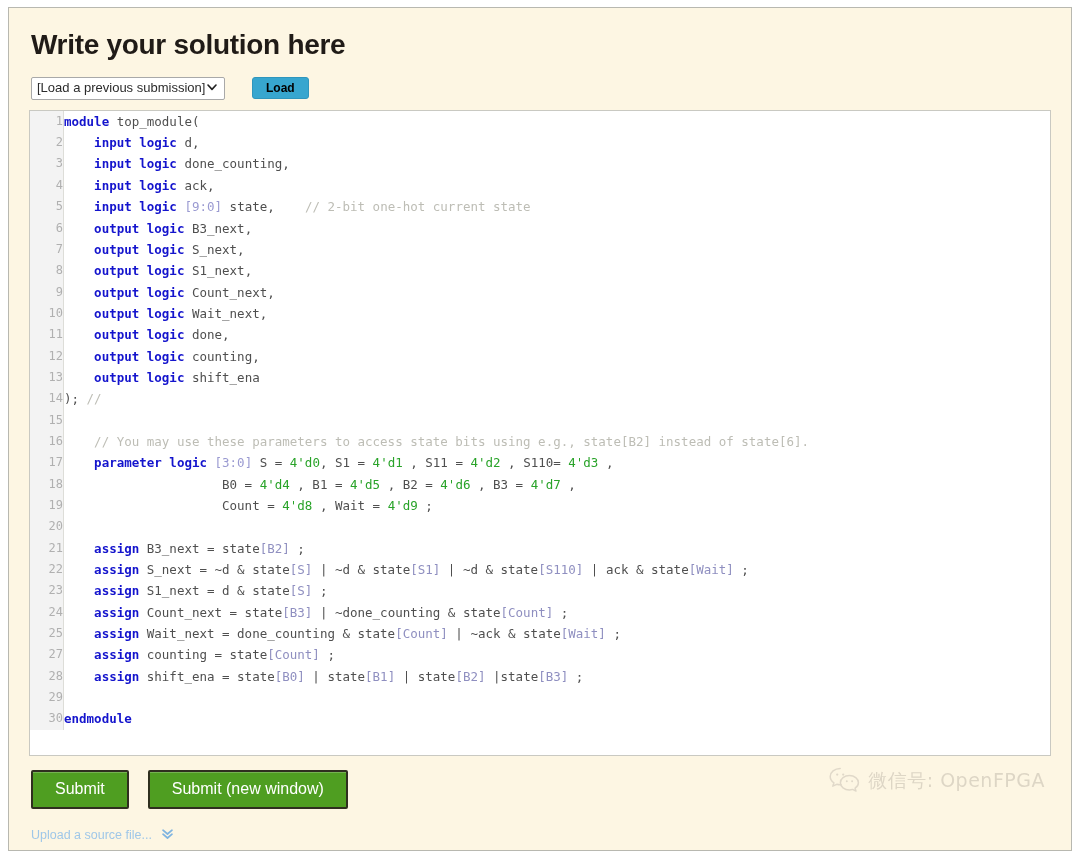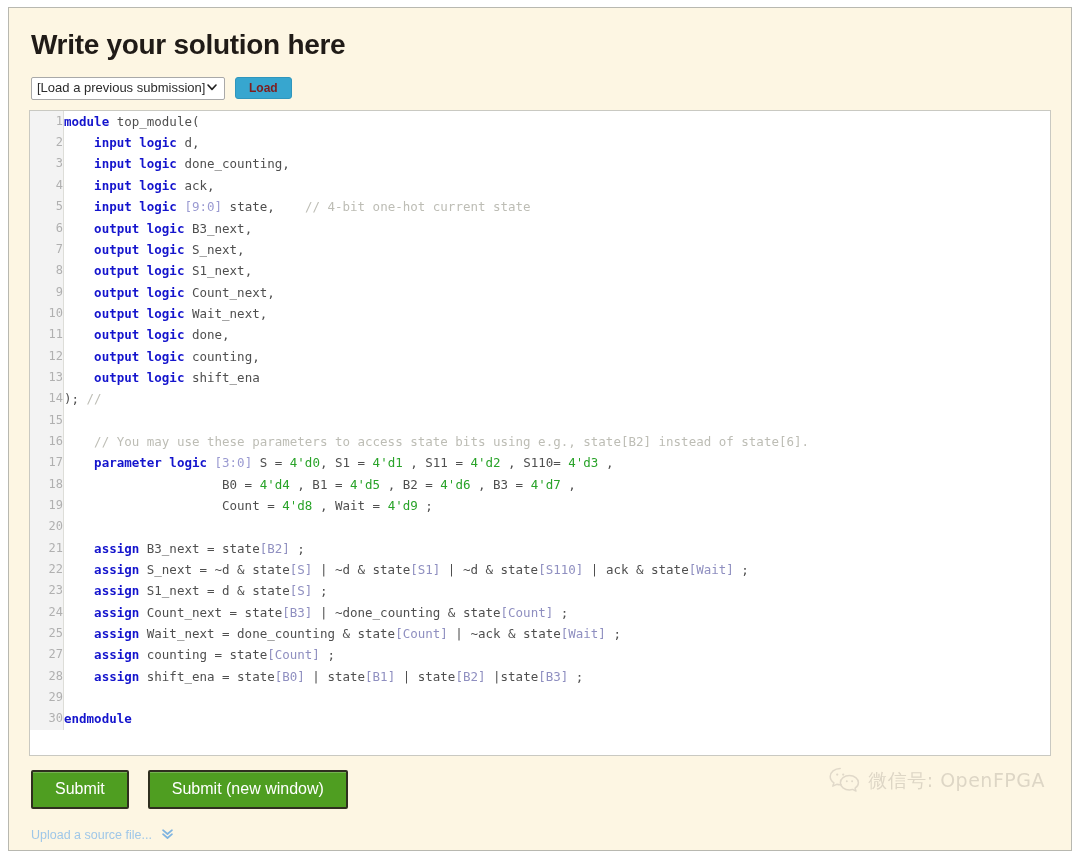--- a/index.html
+++ b/index.html
@@ -49,7 +49,7 @@
   .loader-row {
     display: flex;
     align-items: center;
-    gap: 10px;
+    gap: 27px;
     margin-bottom: 10px;
     padding-left: 2px;
   }

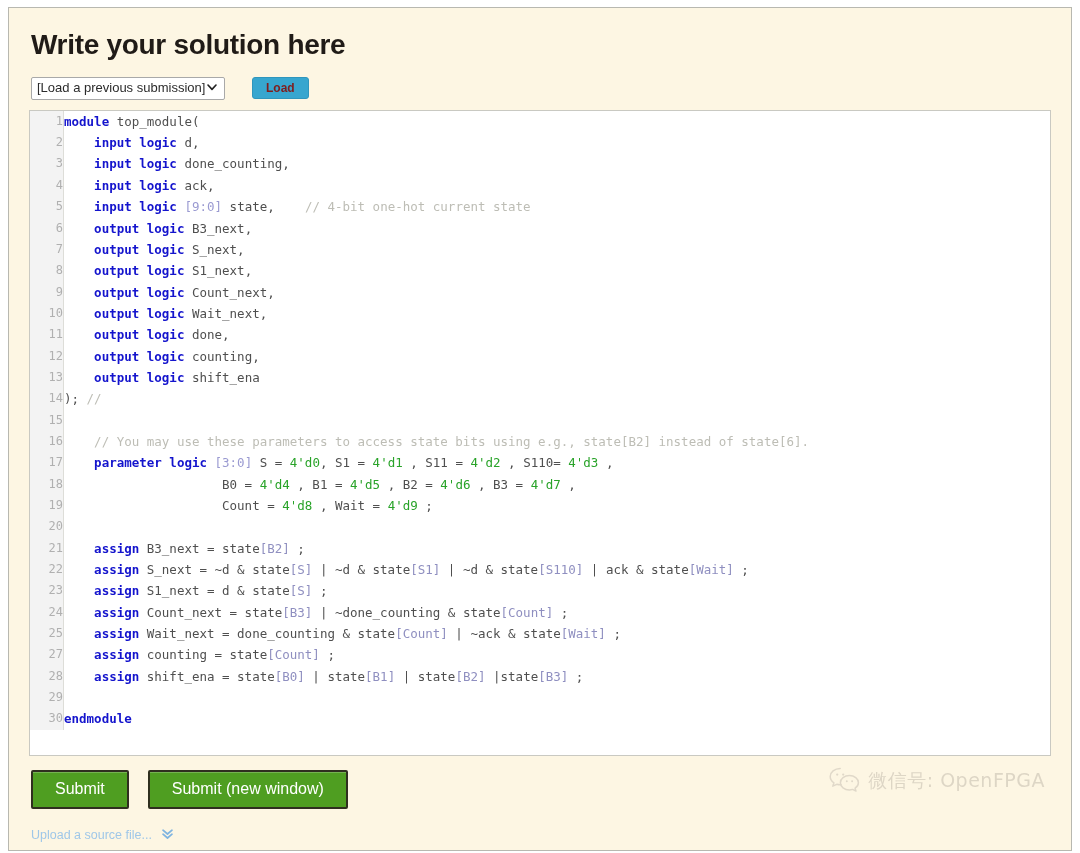--- a/index.html
+++ b/index.html
@@ -84,7 +84,7 @@
     font-family: "Liberation Sans", sans-serif;
     font-size: 12px;
     font-weight: bold;
-    color: #7f1d1d;
+    color: #000000;
     background: #37a6cf;
     border: 1px solid #2f96bd;
     border-radius: 3px;

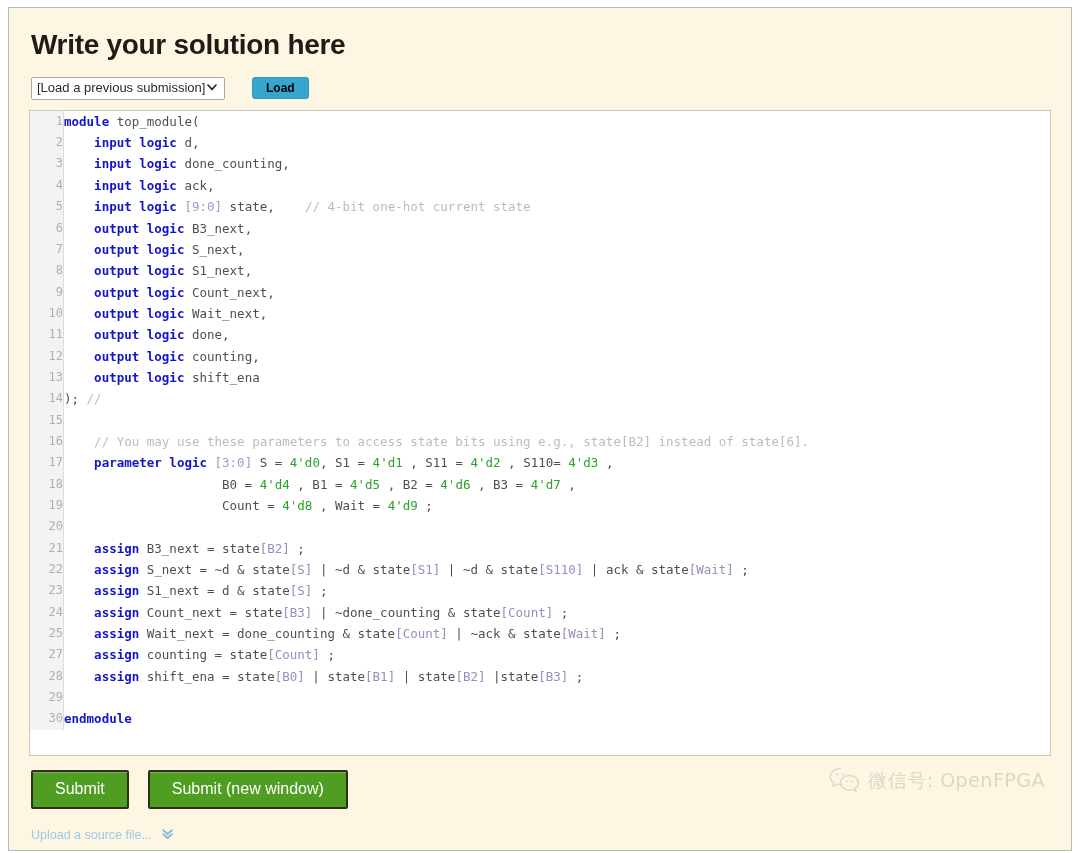--- a/index.html
+++ b/index.html
@@ -251,7 +251,7 @@
               </tr>
               <tr>
                 <td class="gutter-cell">5</td>
-                <td class="code-cell"><span class="id">    </span><span class="kw">input logic</span><span class="id"> </span><span class="num">[9:0]</span><span class="id"> state,    </span><span class="cmt">// 4-bit one-hot current state</span></td>
+                <td class="code-cell"><span class="id">    </span><span class="kw">input logic</span><span class="id"> </span><span class="num">[9:0]</span><span class="id"> state,    </span><span class="cmt">// 2-bit one-hot current state</span></td>
               </tr>
               <tr>
                 <td class="gutter-cell">6</td>

